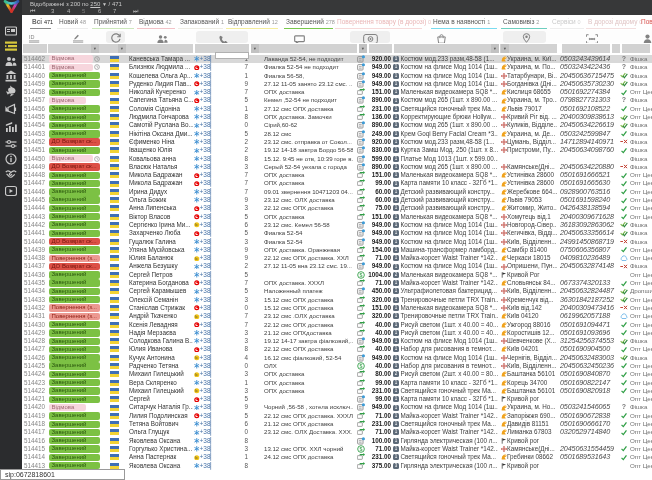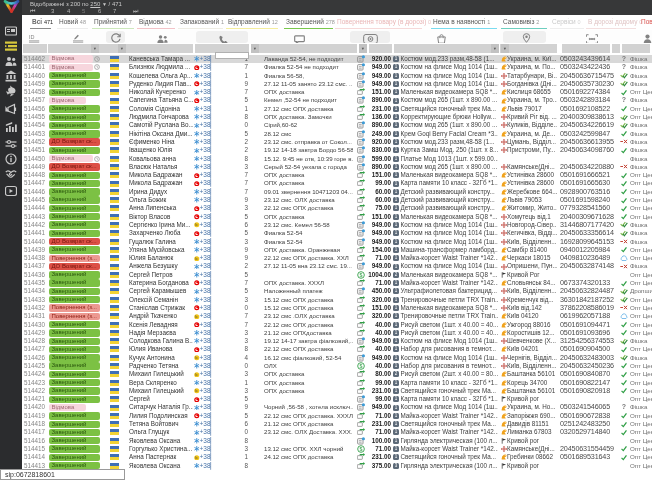--- a/index.html
+++ b/index.html
@@ -46,7 +46,7 @@
 .ccy { width:59px; padding-left:3px; }
 .pi { width:6px; height:6px; vertical-align:top; margin-top:1.1px; }
 .cyt { color:#404040; }
-.ctn { width:61px; color:#4a4a4a; padding-left:3px; font-size:7.2px; letter-spacing:-0.15px; }
+.ctn { width:61px; color:#4a4a4a; padding-left:3px; font-size:7.2px; letter-spacing:-0.15px;font-style:italic; }
 .cck { width:12px; text-align:center; }
 .ci { width:8px; height:7px; vertical-align:top; margin-top:0.5px; }
 .csr { width:22px; color:#707070; font-size:6.2px; }

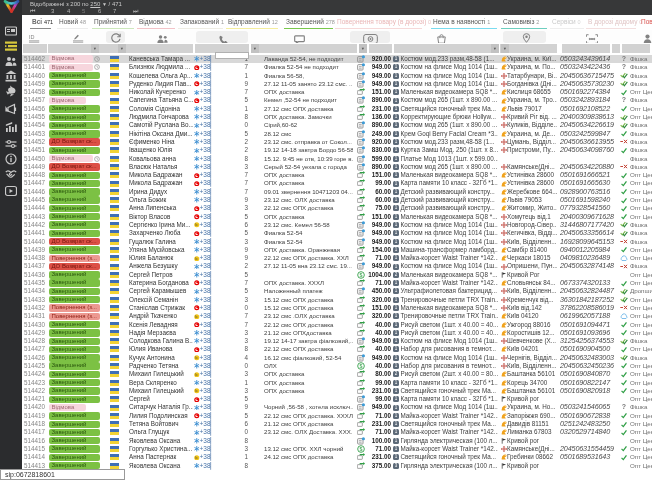--- a/index.html
+++ b/index.html
@@ -378,7 +378,7 @@
           <path d="M1.2 9 Q0.6 3.2 4.8 1.4 Q8.8 -0.2 9.2 2.6 Q9.5 5.2 5.8 5.2 L8 9 Z" fill="#f0a21c"></path>
           <circle cx="7" cy="2.5" r="0.8" fill="#fff"></circle>
         </svg><span class="cyt">Украина, м. Тро...</span></div>
-<div class="c ctn">0503242893184</div>
+<div class="c ctn">0798827731303</div>
 <div class="c cck"><span style="color:#777;font-weight:bold;font-size:7px">?</span></div>
 <div class="c csr">Фішка</div>
 </div>

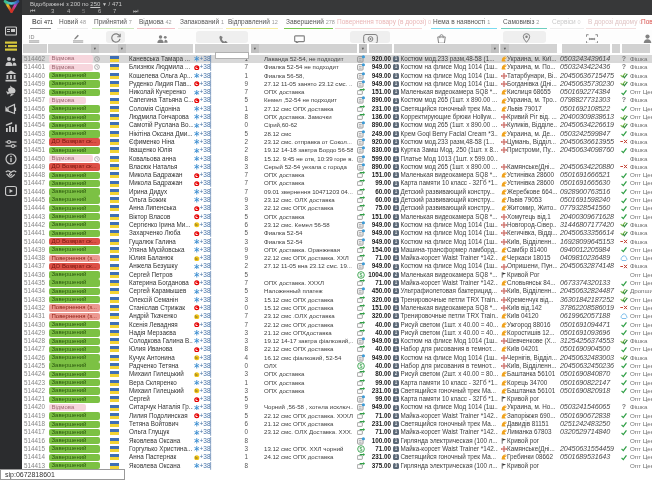--- a/index.html
+++ b/index.html
@@ -549,7 +549,7 @@
             <rect x="3.7" y="3.7" width="2.6" height="2.6"></rect>
           </g>
         </svg><span class="cyt">Цумань, Відділ...</span></div>
-<div class="c ctn">20450636613955</div>
+<div class="c ctn">14712894140971</div>
 <div class="c cck"><svg class="ci" viewBox="0 0 12 10">
           <line x1="0.5" y1="5" x2="4.5" y2="5" stroke="#c0392b" stroke-width="1.4"></line>
           <path d="M6 2.5 L10.5 7.5 M10.5 2.5 L6 7.5" stroke="#c0392b" stroke-width="1.5"></path>

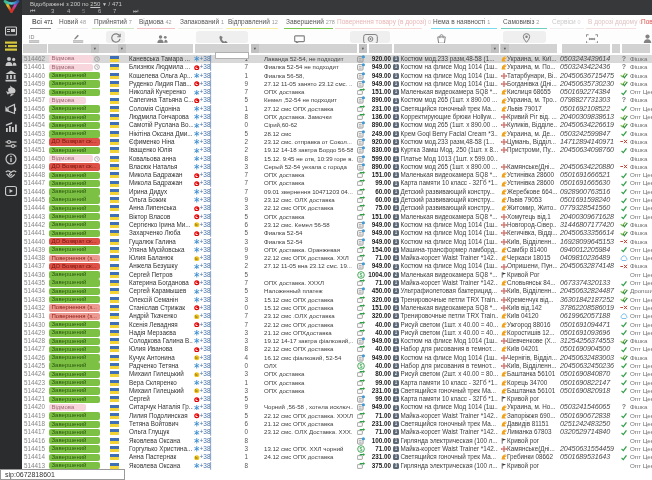--- a/index.html
+++ b/index.html
@@ -799,7 +799,7 @@
           <path d="M1.2 9 Q0.6 3.2 4.8 1.4 Q8.8 -0.2 9.2 2.6 Q9.5 5.2 5.8 5.2 L8 9 Z" fill="#f0a21c"></path>
           <circle cx="7" cy="2.5" r="0.8" fill="#fff"></circle>
         </svg><span class="cyt">Житомир, Жито...</span></div>
-<div class="c ctn">0779328541560</div>
+<div class="c ctn">0426438138594</div>
 <div class="c cck"><svg class="ci" viewBox="0 0 10 10">
           <path d="M1.5 5.5 L4 8 L8.5 2" stroke="#2e9e44" stroke-width="1.8" fill="none"></path>
         </svg></div>

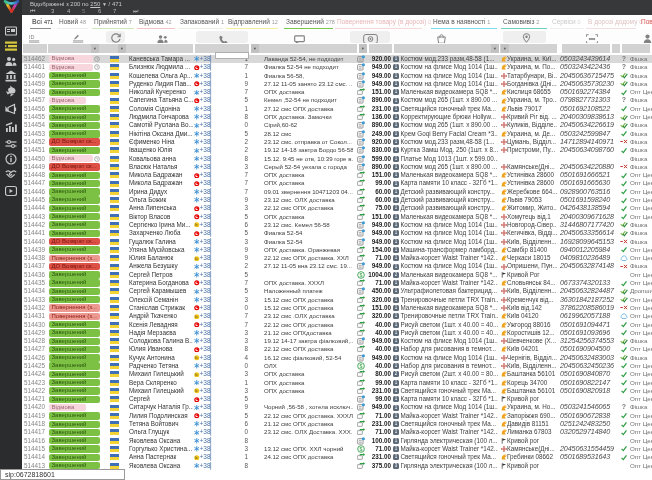--- a/index.html
+++ b/index.html
@@ -866,7 +866,7 @@
             <rect x="3.7" y="3.7" width="2.6" height="2.6"></rect>
           </g>
         </svg><span class="cyt">Новгород-Сівер...</span></div>
-<div class="c ctn">31446807177420</div>
+<div class="c ctn">36183092863062</div>
 <div class="c cck"><svg class="ci" viewBox="0 0 12 10">
           <path d="M1 4.5 L3.5 7 L8 1.5" stroke="#7cb84c" stroke-width="1.7" fill="none"></path>
           <path d="M4.5 5.5 L6.5 8.5 L11 2.5" stroke="#2e8a3c" stroke-width="1.7" fill="none"></path>

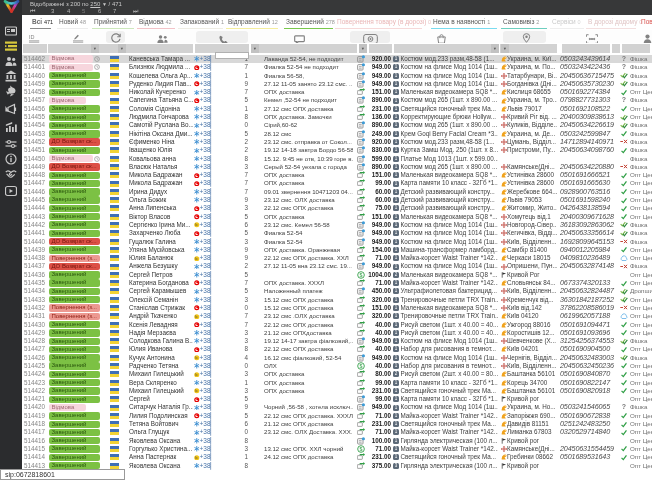--- a/index.html
+++ b/index.html
@@ -940,7 +940,7 @@
             <rect x="3.7" y="3.7" width="2.6" height="2.6"></rect>
           </g>
         </svg><span class="cyt">Київ, Відділенн...</span></div>
-<div class="c ctn">16928099645153</div>
+<div class="c ctn">24991450868719</div>
 <div class="c cck"><svg class="ci" viewBox="0 0 12 10">
           <line x1="0.5" y1="5" x2="4.5" y2="5" stroke="#c0392b" stroke-width="1.4"></line>
           <path d="M6 2.5 L10.5 7.5 M10.5 2.5 L6 7.5" stroke="#c0392b" stroke-width="1.5"></path>

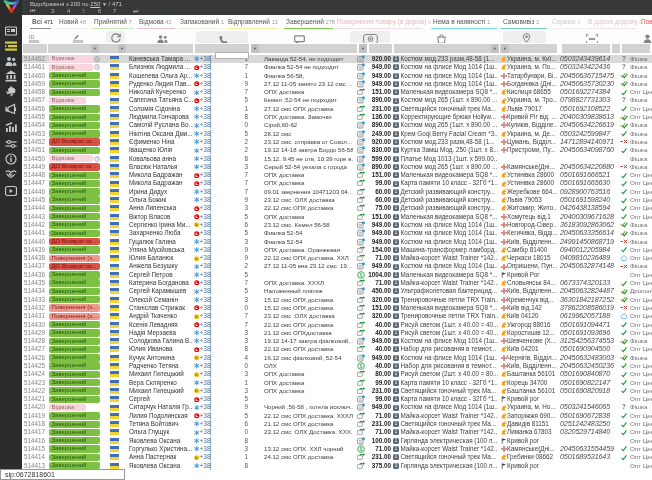--- a/index.html
+++ b/index.html
@@ -971,7 +971,7 @@
           <path d="M1.2 9 Q0.6 3.2 4.8 1.4 Q8.8 -0.2 9.2 2.6 Q9.5 5.2 5.8 5.2 L8 9 Z" fill="#f0a21c"></path>
           <circle cx="7" cy="2.5" r="0.8" fill="#fff"></circle>
         </svg><span class="cyt">Самбір 81400</span></div>
-<div class="c ctn">0940012205984</div>
+<div class="c ctn">0750606356807</div>
 <div class="c cck"><svg class="ci" viewBox="0 0 10 10">
           <path d="M1.5 5.5 L4 8 L8.5 2" stroke="#2e9e44" stroke-width="1.8" fill="none"></path>
         </svg></div>

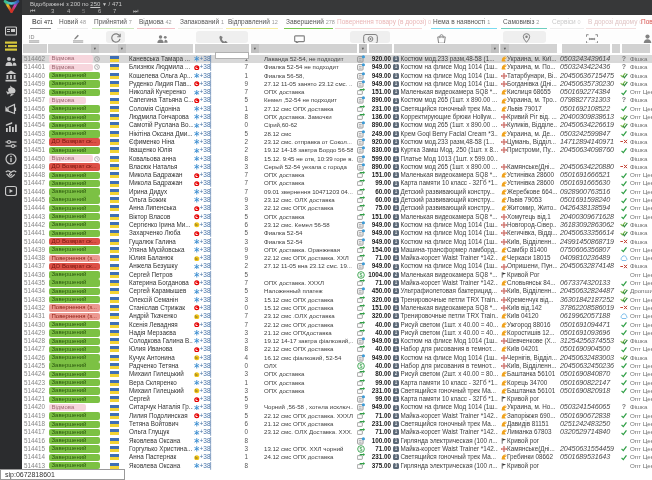--- a/index.html
+++ b/index.html
@@ -1199,7 +1199,7 @@
             <rect x="3.7" y="3.7" width="2.6" height="2.6"></rect>
           </g>
         </svg><span class="cyt">Київ від.142</span></div>
-<div class="c ctn">37862208586019</div>
+<div class="c ctn">20400309473416</div>
 <div class="c cck"><svg class="ci" viewBox="0 0 12 10">
           <line x1="0.5" y1="5" x2="4.5" y2="5" stroke="#c0392b" stroke-width="1.4"></line>
           <path d="M6 2.5 L10.5 7.5 M10.5 2.5 L6 7.5" stroke="#c0392b" stroke-width="1.5"></path>

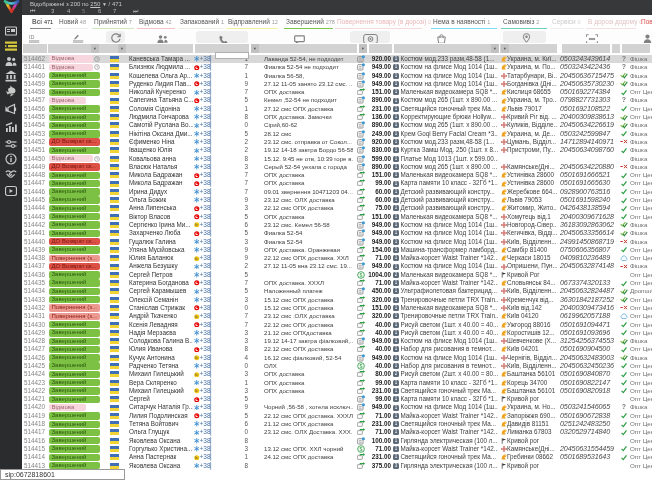--- a/index.html
+++ b/index.html
@@ -1621,7 +1621,7 @@
           <path d="M1.2 9 Q0.6 3.2 4.8 1.4 Q8.8 -0.2 9.2 2.6 Q9.5 5.2 5.8 5.2 L8 9 Z" fill="#f0a21c"></path>
           <circle cx="7" cy="2.5" r="0.8" fill="#fff"></circle>
         </svg><span class="cyt">Давидів 81151</span></div>
-<div class="c ctn">0251242483250</div>
+<div class="c ctn">0501690666170</div>
 <div class="c cck"><svg class="ci" viewBox="0 0 10 10">
           <path d="M1.5 5.5 L4 8 L8.5 2" stroke="#2e9e44" stroke-width="1.8" fill="none"></path>
         </svg></div>

